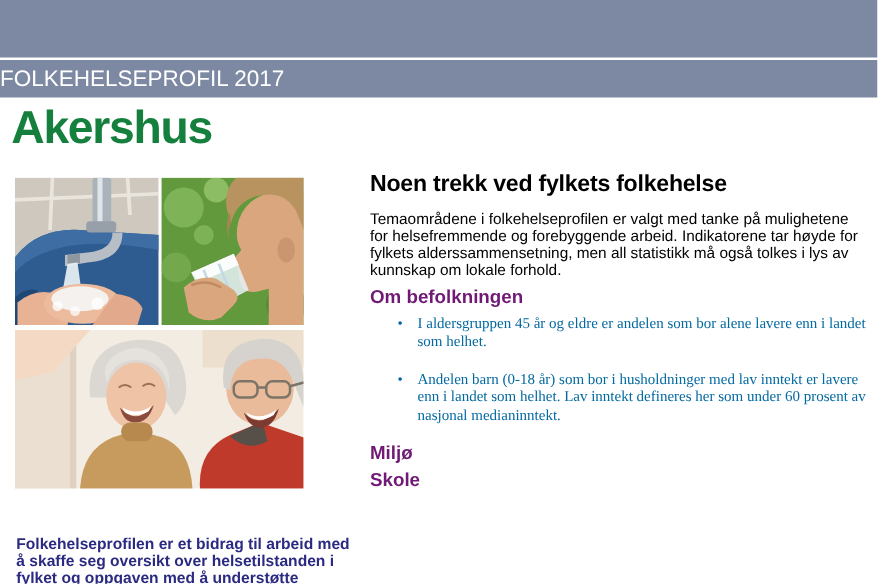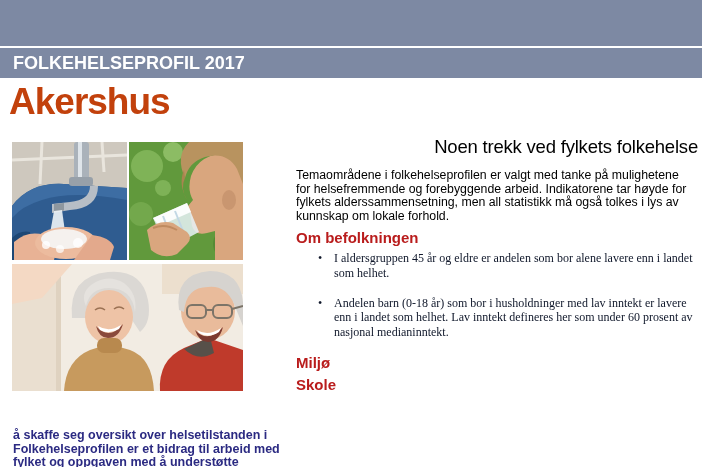--- a/index.html
+++ b/index.html
@@ -22,8 +22,8 @@
     display: flex; align-items: center;
   }
   .title-bar .doc-title {
-    color: #ffffff; font-weight: bold; font-size: 18px;
-    padding-left: 13px; letter-spacing: 0px; white-space: nowrap;
+    color: #ffffff; font-weight: normal; font-size: 18px;
+    letter-spacing: 0px; white-space: nowrap;
   }
   .region-title {
     position: absolute; left: 9px; top: 82px;

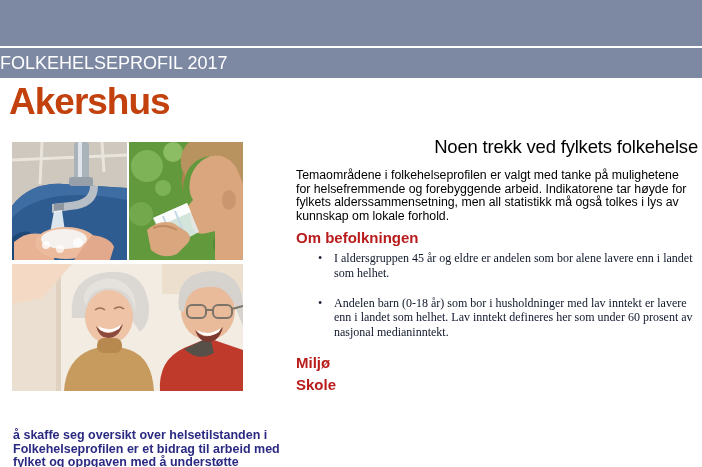--- a/index.html
+++ b/index.html
@@ -27,7 +27,7 @@
   }
   .region-title {
     position: absolute; left: 9px; top: 82px;
-    color: #c2410c; font-weight: bold; font-size: 37px; line-height: 40px;
+    color: #15803d; font-weight: bold; font-size: 37px; line-height: 40px;
     letter-spacing: -1px;
   }
 

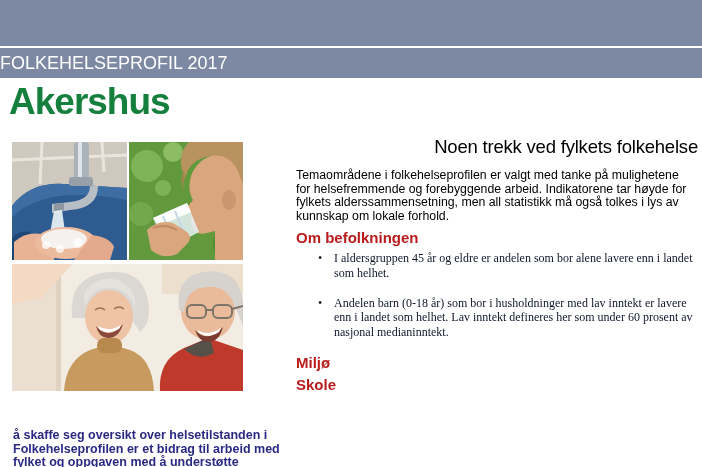--- a/index.html
+++ b/index.html
@@ -51,9 +51,8 @@
   }
   .main-heading {
     margin: 0 0 11px 0;
-    font-size: 18.5px; font-weight: normal; color: #000;
+    font-size: 18.5px; font-weight: bold; color: #000;
     letter-spacing: -0.2px;
-    text-align: right;
   }
   .intro {
     margin: 0 0 6px 0; width: 398px;

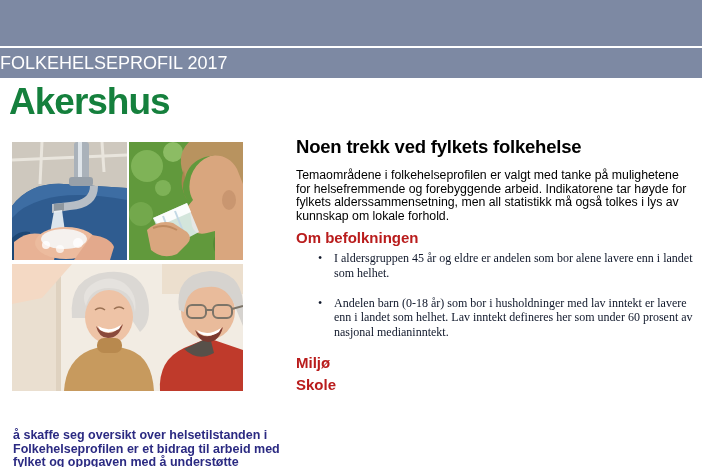--- a/index.html
+++ b/index.html
@@ -61,7 +61,7 @@
   .section { margin: 0; }
   .section-title {
     margin: 0 0 5px 0;
-    font-size: 15px; font-weight: bold; color: #b91c1c;
+    font-size: 15px; font-weight: bold; color: #701a75;
   }
   .bullets {
     list-style: none;

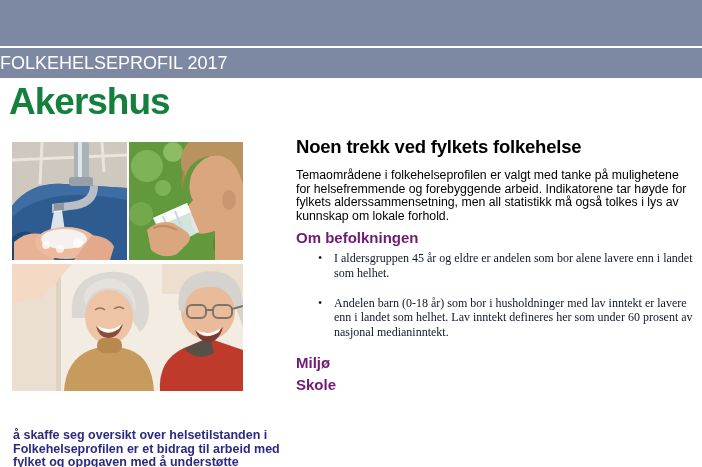--- a/index.html
+++ b/index.html
@@ -70,7 +70,7 @@
   .bullet {
     position: relative;
     font-family: "Liberation Serif", serif;
-    font-size: 12px; line-height: 14.6px; color: #0f172a;
+    font-size: 12px; line-height: 14.6px; color: #0369a1;
     margin: 0 0 4px 0;
   }
   .bullet::before {

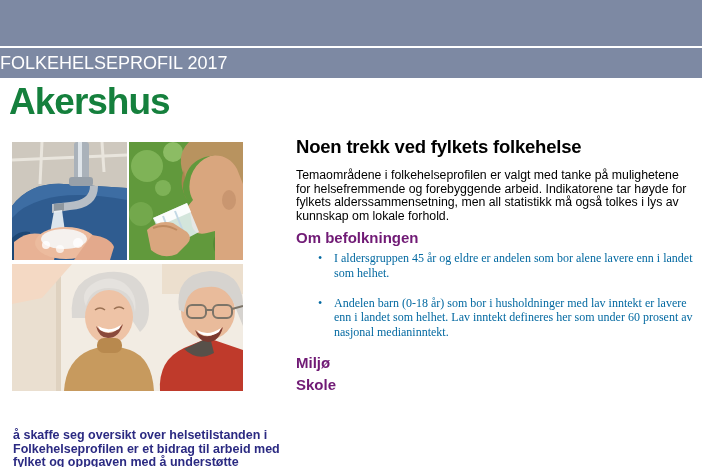--- a/index.html
+++ b/index.html
@@ -167,8 +167,8 @@
   </div>
 
   <div class="left-blurb">
+    <div>Folkehelseprofilen er et bidrag til arbeid med</div>
     <div>å skaffe seg oversikt over helsetilstanden i</div>
-    <div>Folkehelseprofilen er et bidrag til arbeid med</div>
     <div>fylket og oppgaven med å understøtte</div>
   </div>
 

